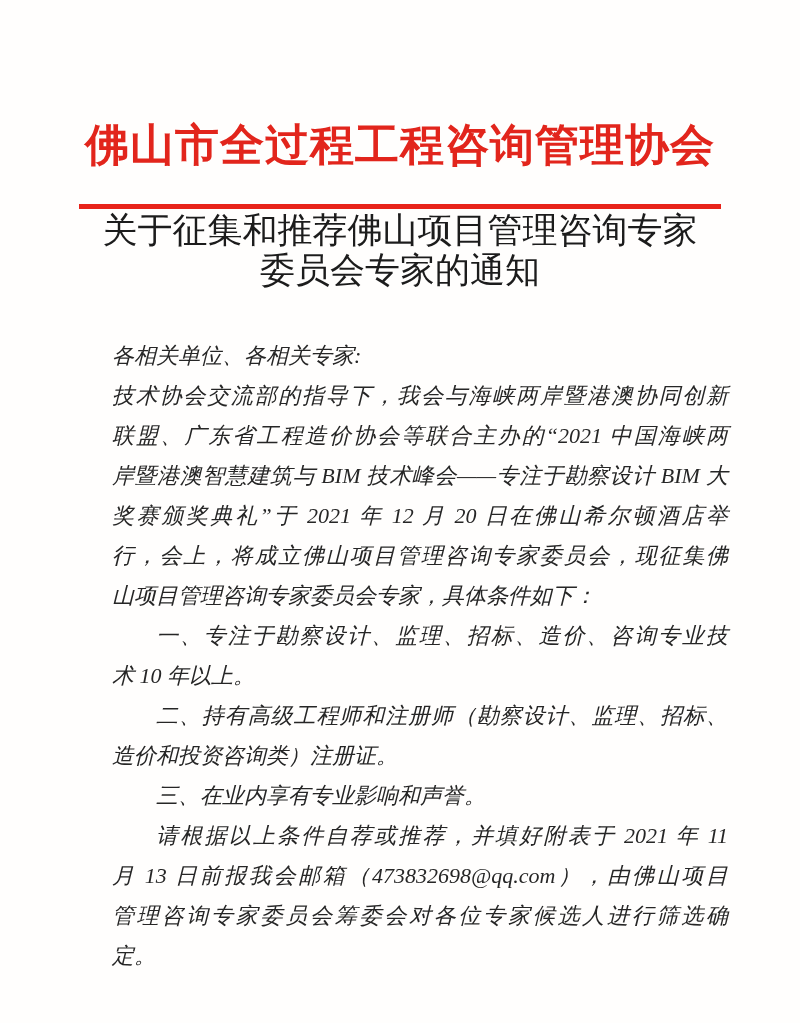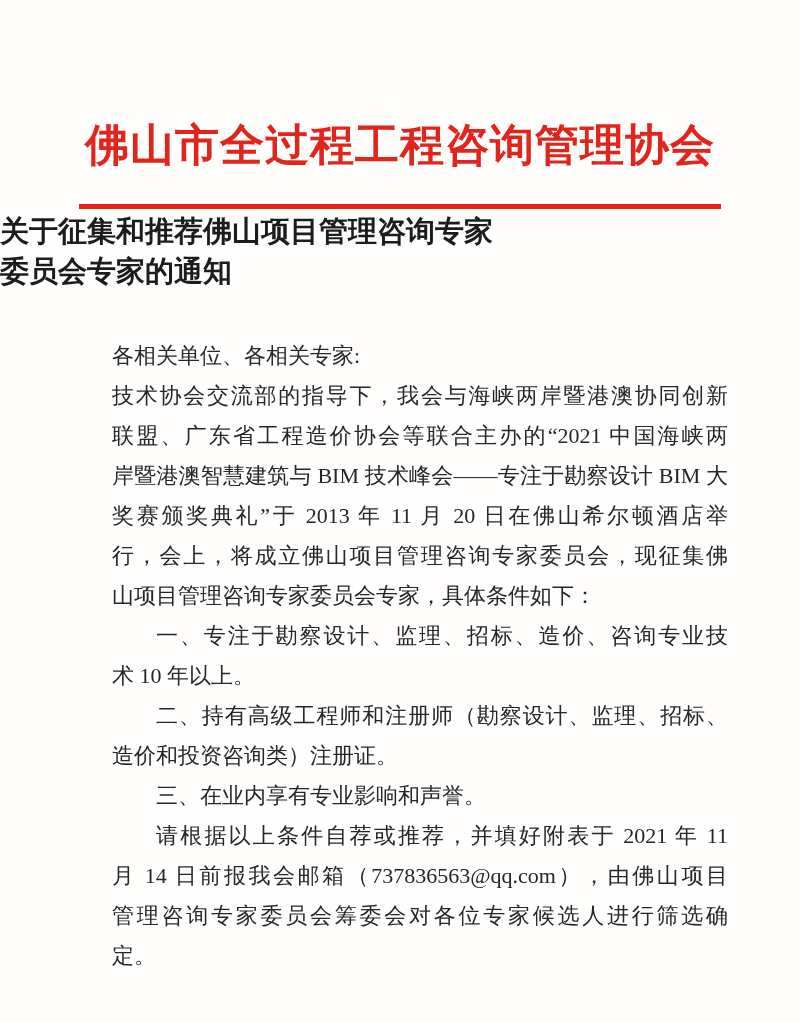--- a/index.html
+++ b/index.html
@@ -28,10 +28,10 @@
   }
   .notice-title {
     margin: 2px 0 0 0;
-    text-align: left;
-    font-size: 29px;
+    text-align: center;
+    font-size: 35px;
     line-height: 40px;
-    font-weight: 700;
+    font-weight: 400;
     color: #1c1c1c;
     letter-spacing: 0px;
   }

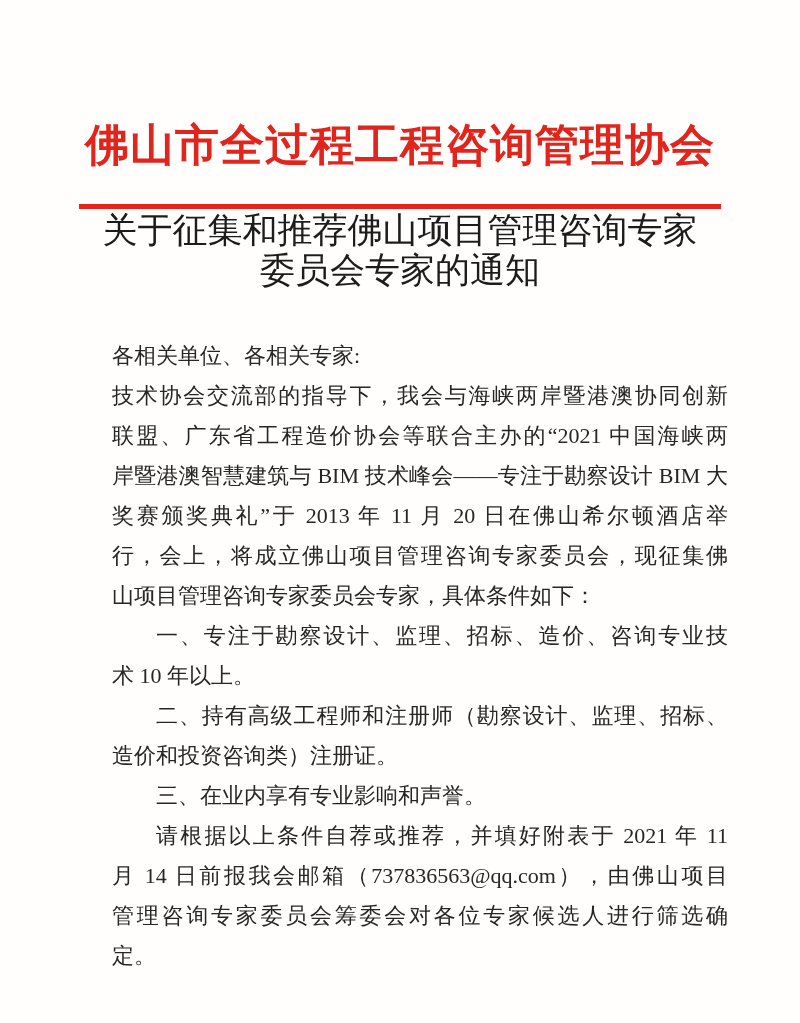--- a/index.html
+++ b/index.html
@@ -41,6 +41,7 @@
     font-size: 22px;
     line-height: 40px;
     color: #262626;
+    font-style: italic;
   }
   .line {
     text-align: justify;

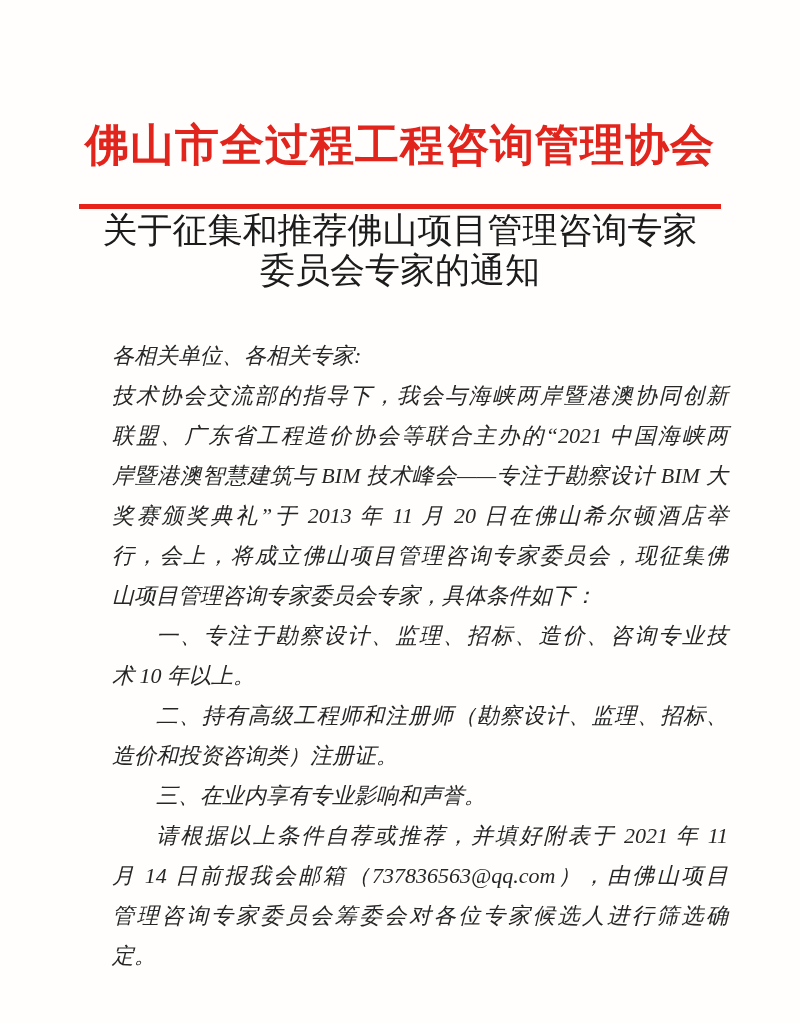--- a/index.html
+++ b/index.html
@@ -72,7 +72,7 @@
         <div class="line">技术协会交流部的指导下，我会与海峡两岸暨港澳协同创新</div>
         <div class="line">联盟、广东省工程造价协会等联合主办的“2021 中国海峡两</div>
         <div class="line">岸暨港澳智慧建筑与 BIM 技术峰会——专注于勘察设计 BIM 大</div>
-        <div class="line">奖赛颁奖典礼”于 2013 年 11 月 20 日在佛山希尔顿酒店举</div>
+        <div class="line">奖赛颁奖典礼”于 2021 年 12 月 20 日在佛山希尔顿酒店举</div>
         <div class="line">行，会上，将成立佛山项目管理咨询专家委员会，现征集佛</div>
         <div class="line para-last">山项目管理咨询专家委员会专家，具体条件如下：</div>
       </div>

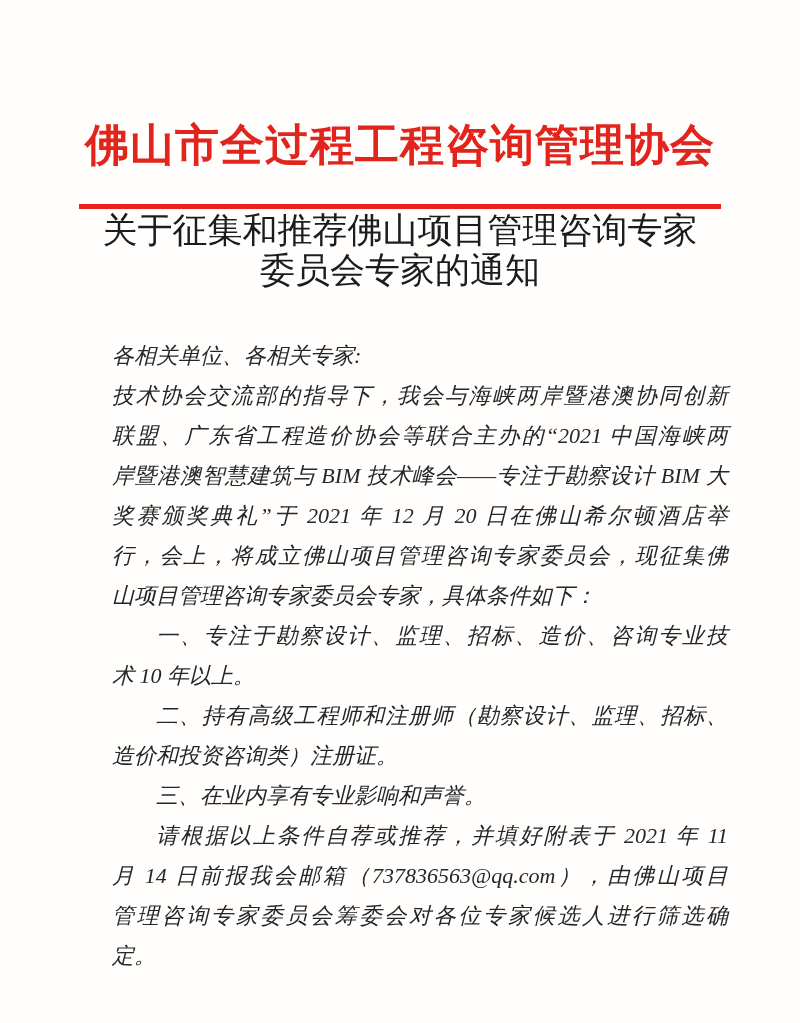--- a/index.html
+++ b/index.html
@@ -89,7 +89,7 @@
       </div>
       <div>
         <div class="line para-first">请根据以上条件自荐或推荐，并填好附表于 2021 年 11</div>
-        <div class="line">月 14 日前报我会邮箱（737836563@qq.com），由佛山项目</div>
+        <div class="line">月 13 日前报我会邮箱（473832698@qq.com），由佛山项目</div>
         <div class="line">管理咨询专家委员会筹委会对各位专家候选人进行筛选确</div>
         <div class="line para-last">定。</div>
       </div>

